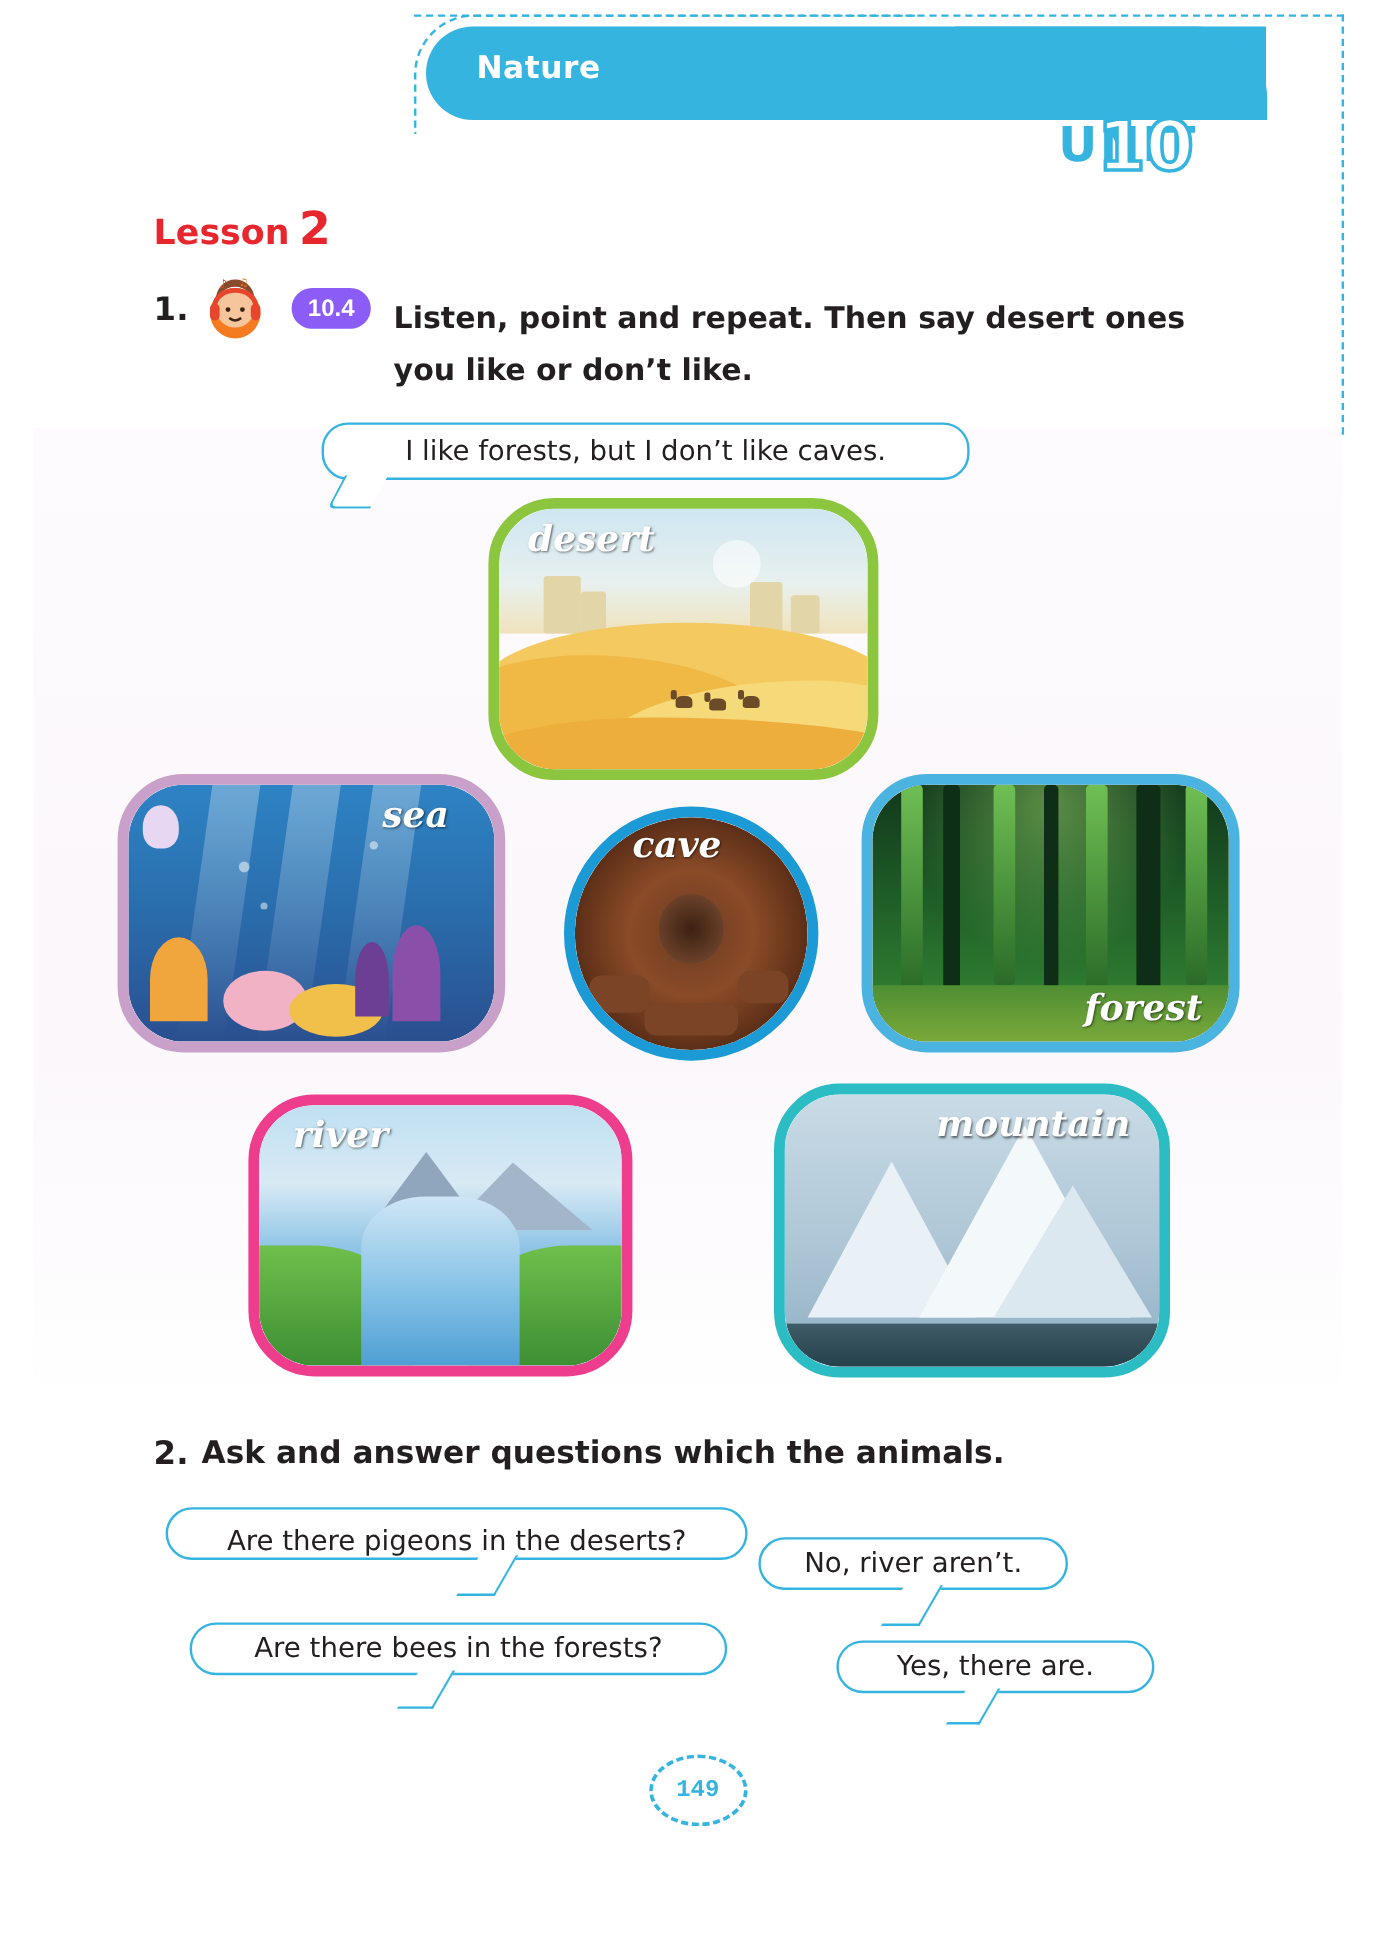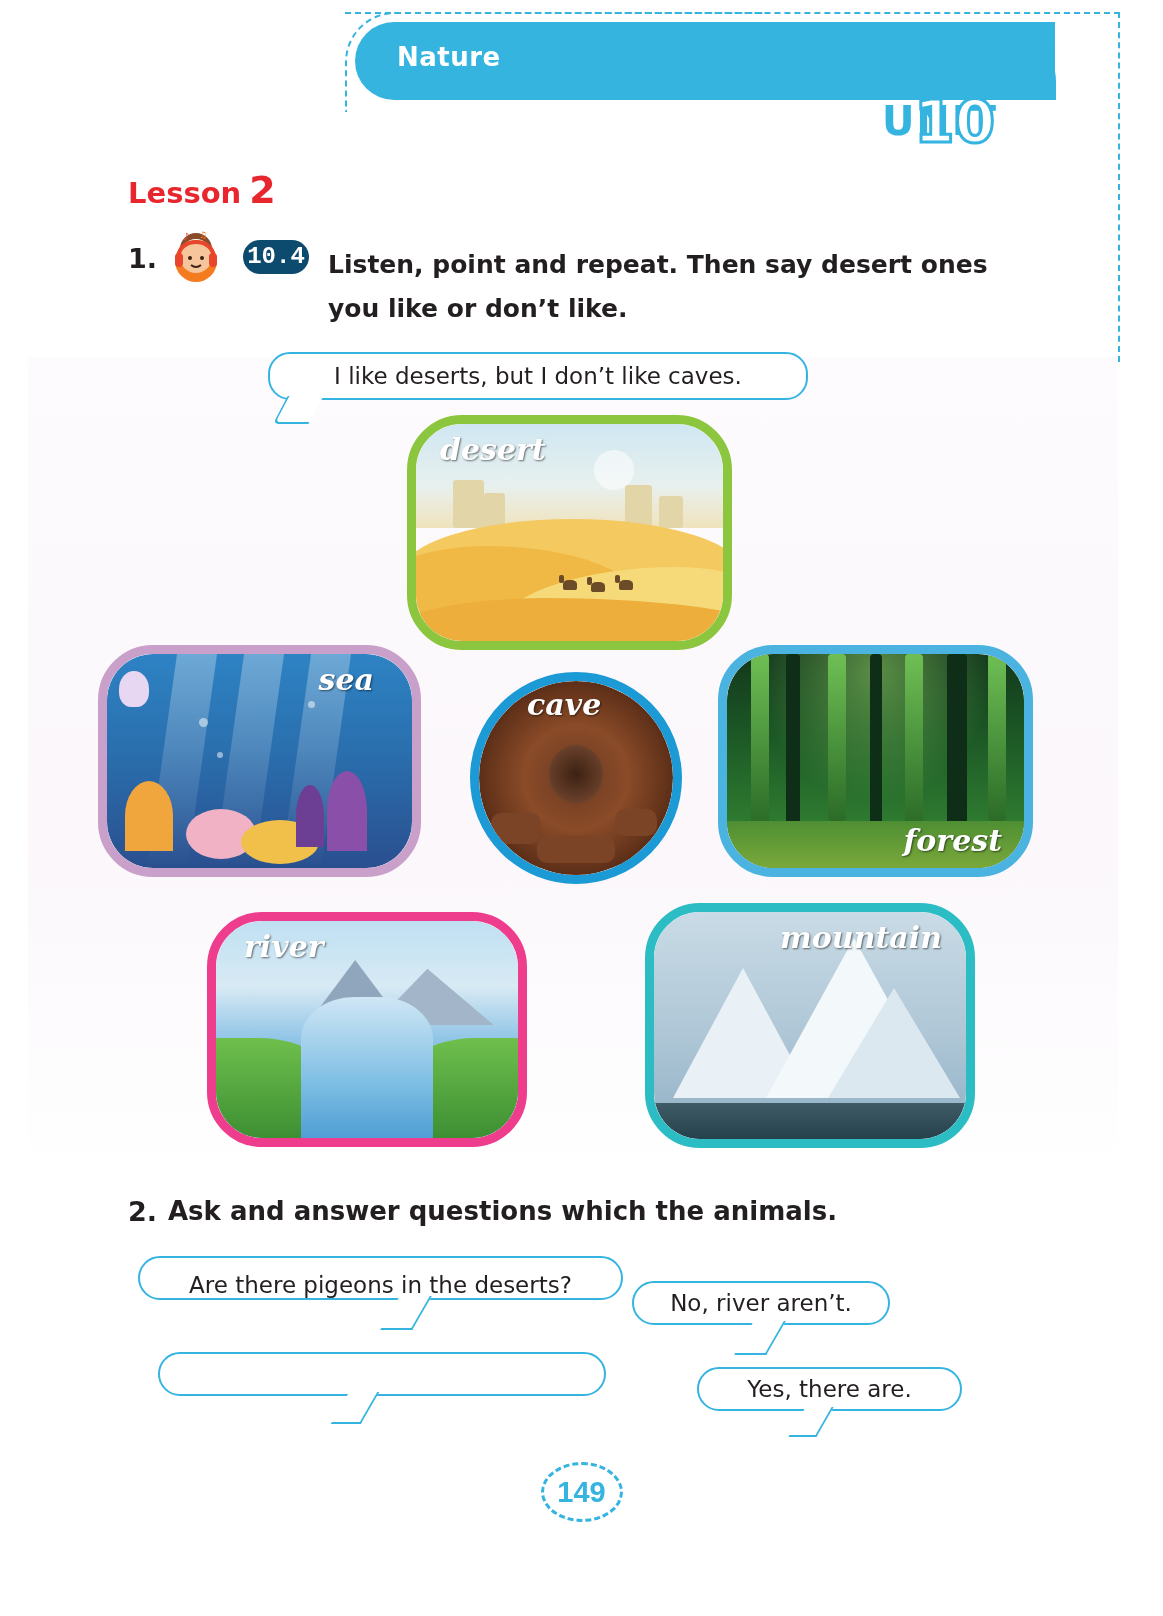--- a/index.html
+++ b/index.html
@@ -137,14 +137,14 @@
     top: 240px;
     width: 66px;
     height: 34px;
-    background: #0c4a6e;
+    background: #8b5cf6;
     border-radius: 17px;
     color: #fff;
-    font-size: 24px;
+    font-size: 20px;
     font-weight: bold;
     text-align: center;
     line-height: 34px;
-    font-family: Liberation Mono, monospace;
+    font-family: Liberation Sans, sans-serif;
   }
   .ex1-text {
     position: absolute;

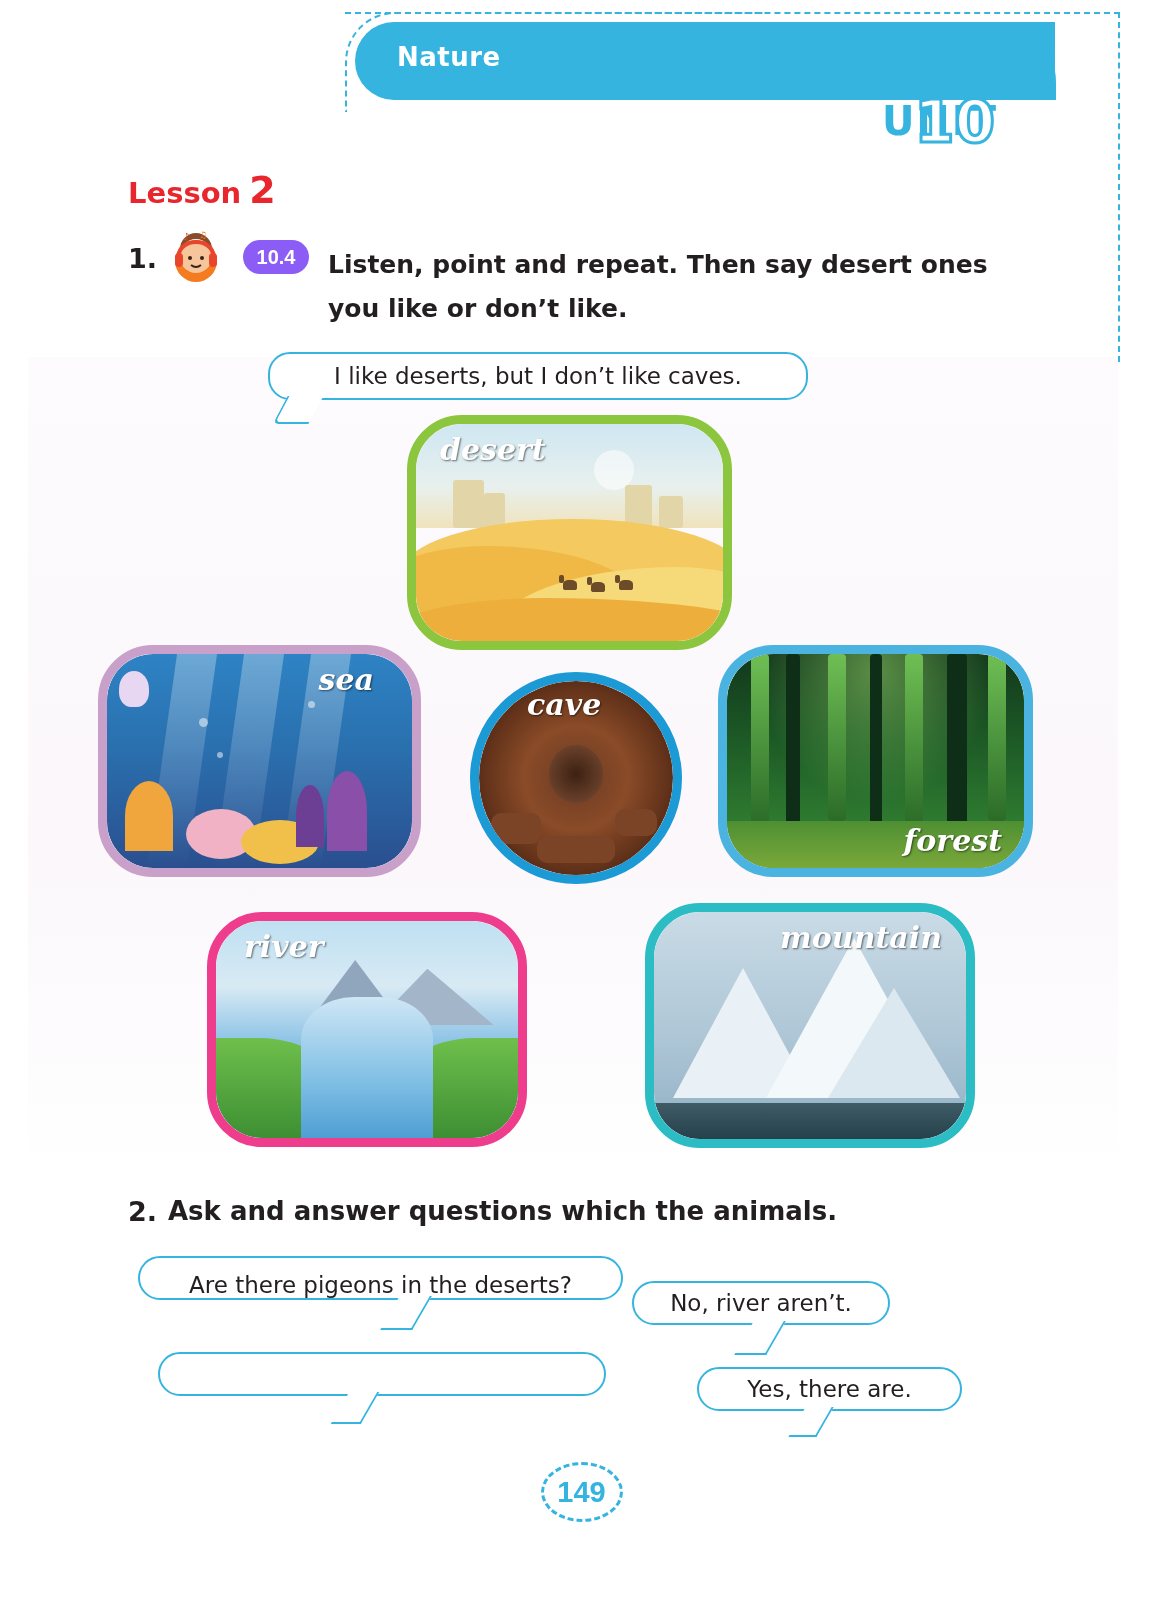--- a/index.html
+++ b/index.html
@@ -411,7 +411,7 @@
 <div class="panel"></div>
 
 <div class="bubble" id="bubble-main">
-  <span>I like deserts, but I don’t like caves.</span>
+  <span>I like forests, but I don’t like caves.</span>
   <span class="tail"></span>
 </div>
 

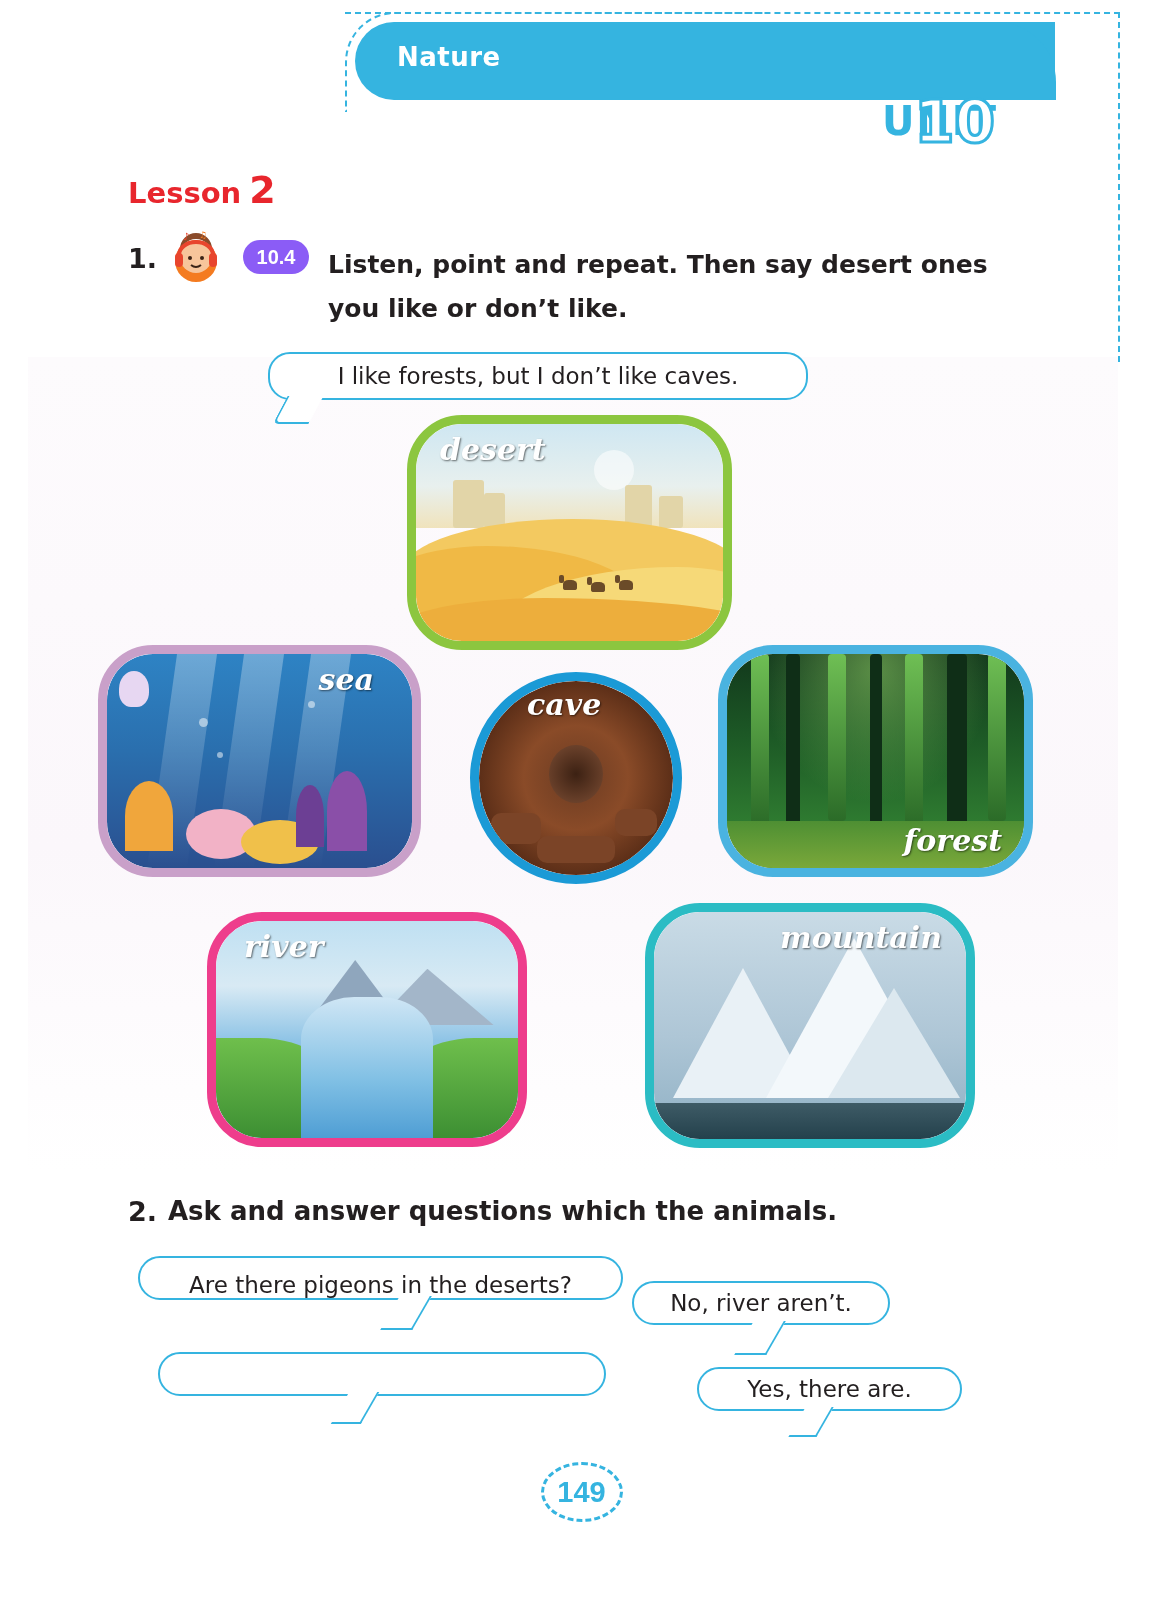--- a/index.html
+++ b/index.html
@@ -510,6 +510,7 @@
   <span class="tail"></span>
 </div>
 <div class="bubble" id="bubble-q2">
+  <span>Are there bees in the forests?</span>
   <span class="tail"></span>
 </div>
 <div class="bubble" id="bubble-a2">

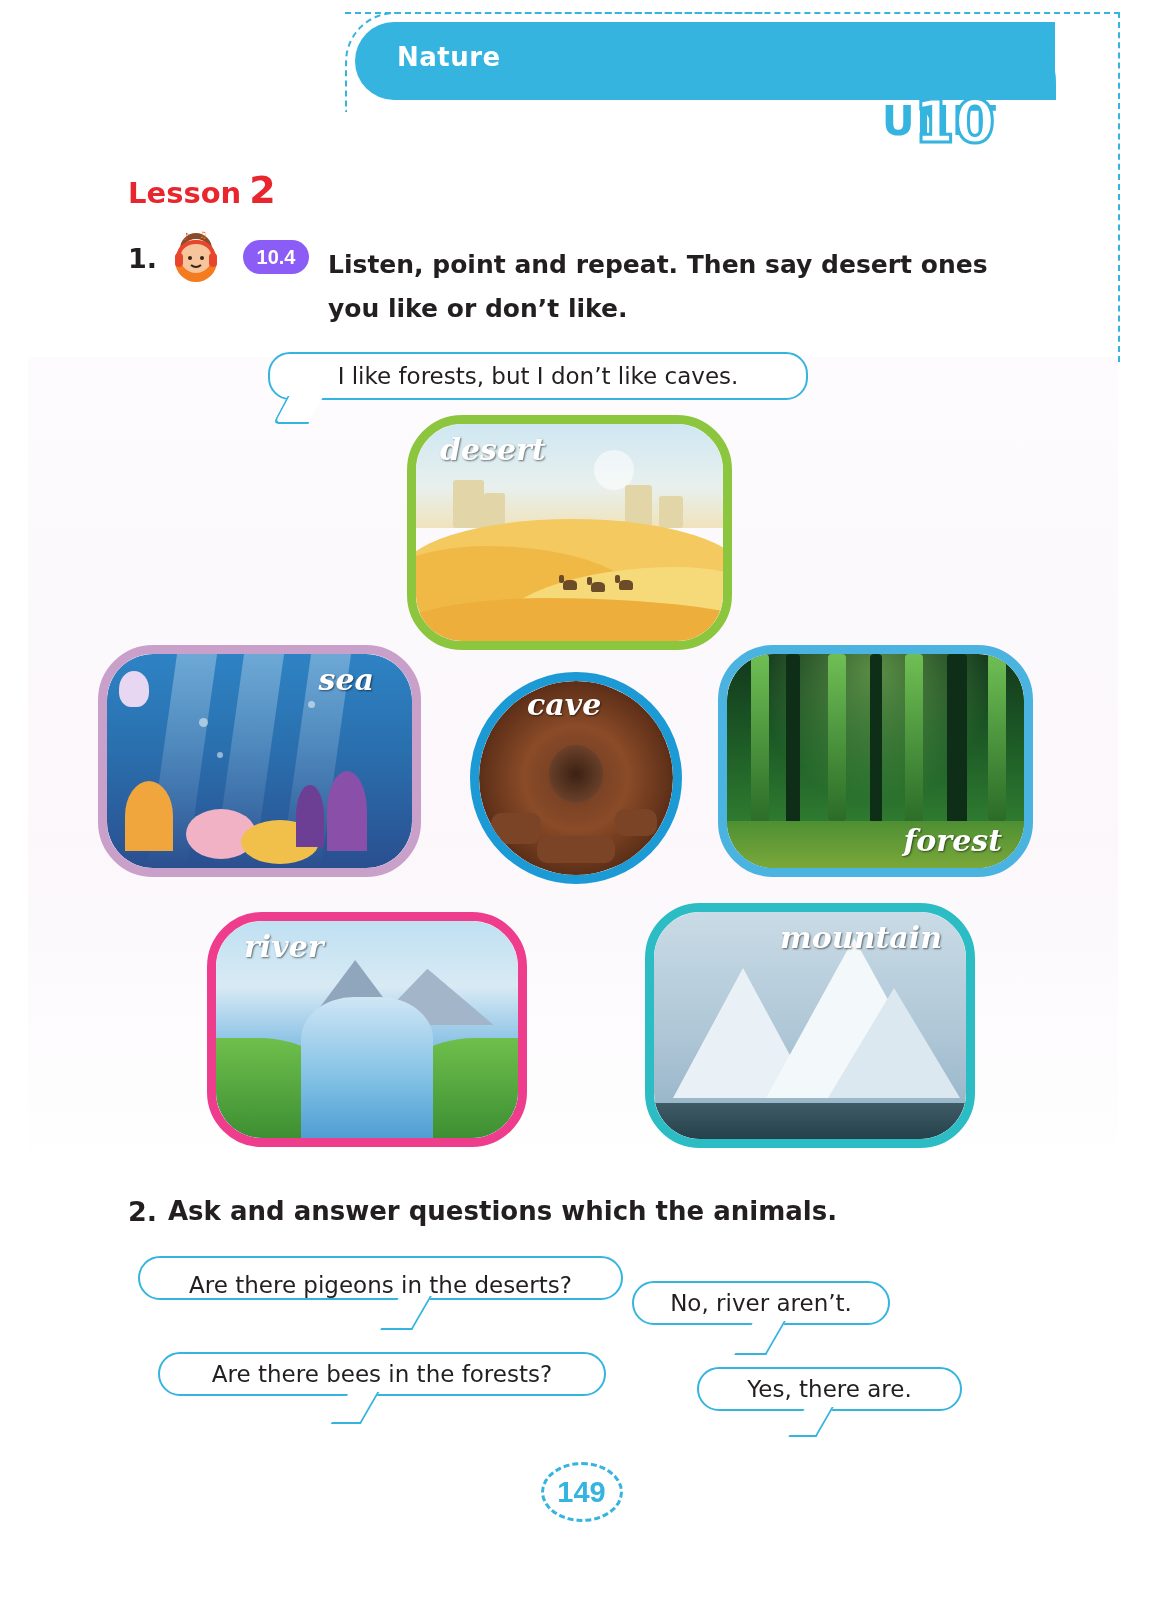--- a/index.html
+++ b/index.html
@@ -362,12 +362,12 @@
     border: 3px dashed #35b4e0;
     border-radius: 50%;
     color: #35b4e0;
-    font-size: 29px;
+    font-size: 20px;
     font-weight: bold;
     display: flex;
     align-items: center;
     justify-content: center;
-    font-family: Liberation Sans, sans-serif;
+    font-family: Liberation Mono, monospace;
   }
 </style>
 </head>

